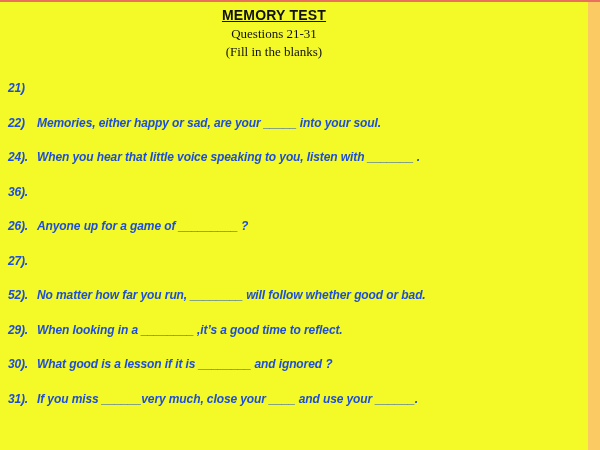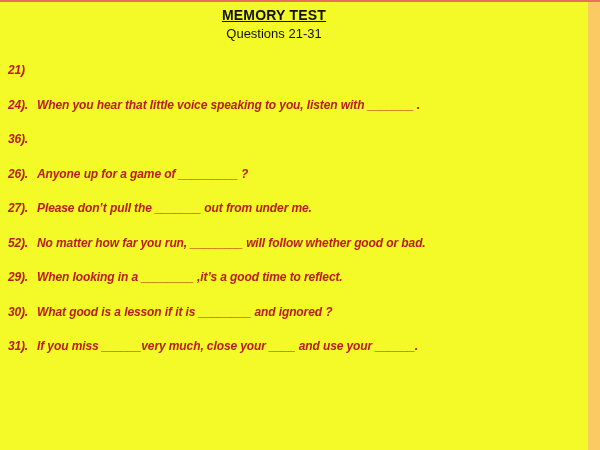--- a/index.html
+++ b/index.html
@@ -44,6 +44,7 @@
   .header .instruction {
     font-size: 13px;
     line-height: 18px;
+    font-family: Liberation Serif, serif;
   }
   .questions {
     margin-top: 21px;

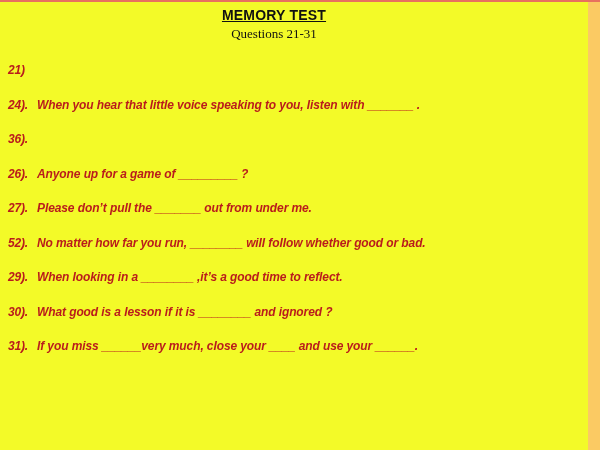--- a/index.html
+++ b/index.html
@@ -80,6 +80,7 @@
   <div class="header">
     <div class="title">MEMORY TEST</div>
     <div class="subtitle">Questions 21-31</div>
+    <div class="instruction">(Fill in the blanks)</div>
   </div>
 
   <ul class="questions">

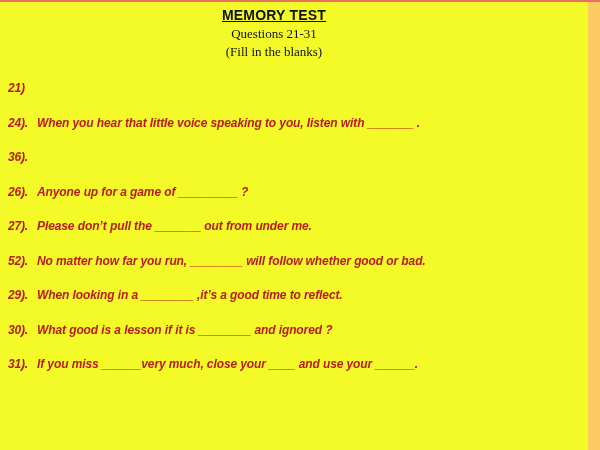--- a/index.html
+++ b/index.html
@@ -59,7 +59,7 @@
     line-height: 13px;
     font-weight: bold;
     font-style: italic;
-    color: #b91c1c;
+    color: #1d4ed8;
     white-space: nowrap;
   }
   .q-num {

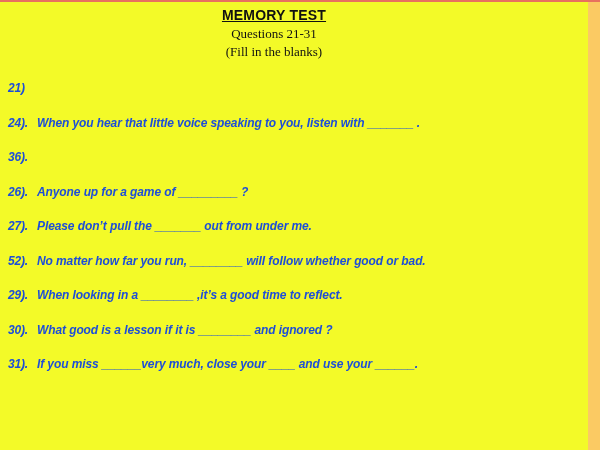--- a/index.html
+++ b/index.html
@@ -88,6 +88,10 @@
       <span class="q-num">21)</span>
     </li>
     <li class="q-row">
+      <span class="q-num">22)</span>
+      <span class="q-text">Memories, either happy or sad, are your _____ into your soul.</span>
+    </li>
+    <li class="q-row">
       <span class="q-num">24).</span>
       <span class="q-text">When you hear that little voice speaking to you, listen with _______ .</span>
     </li>

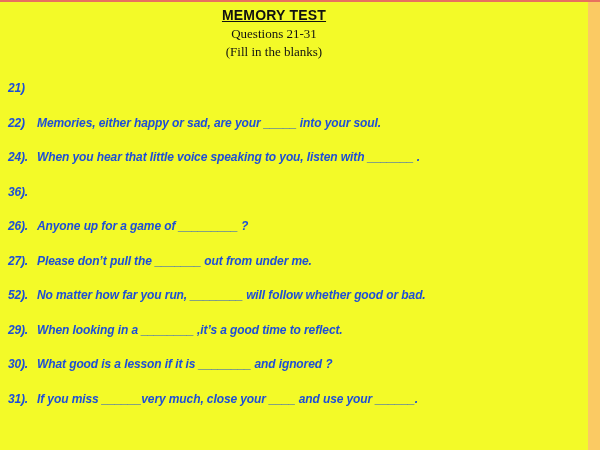--- a/index.html
+++ b/index.html
@@ -104,7 +104,6 @@
     </li>
     <li class="q-row">
       <span class="q-num">27).</span>
-      <span class="q-text">Please don’t pull the _______ out from under me.</span>
     </li>
     <li class="q-row">
       <span class="q-num">52).</span>

